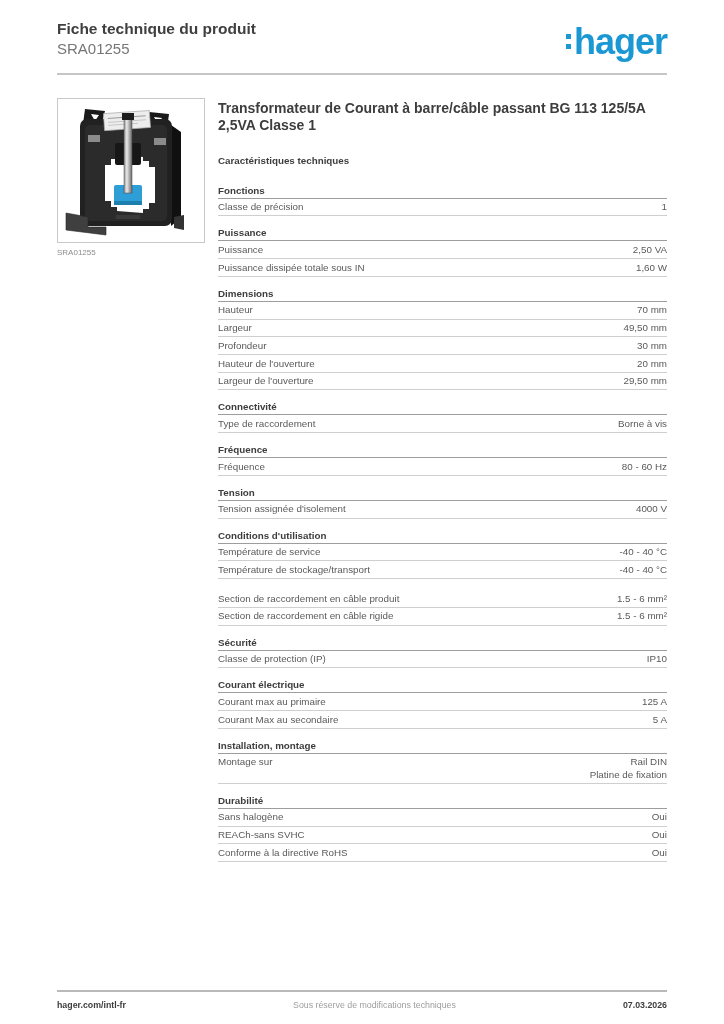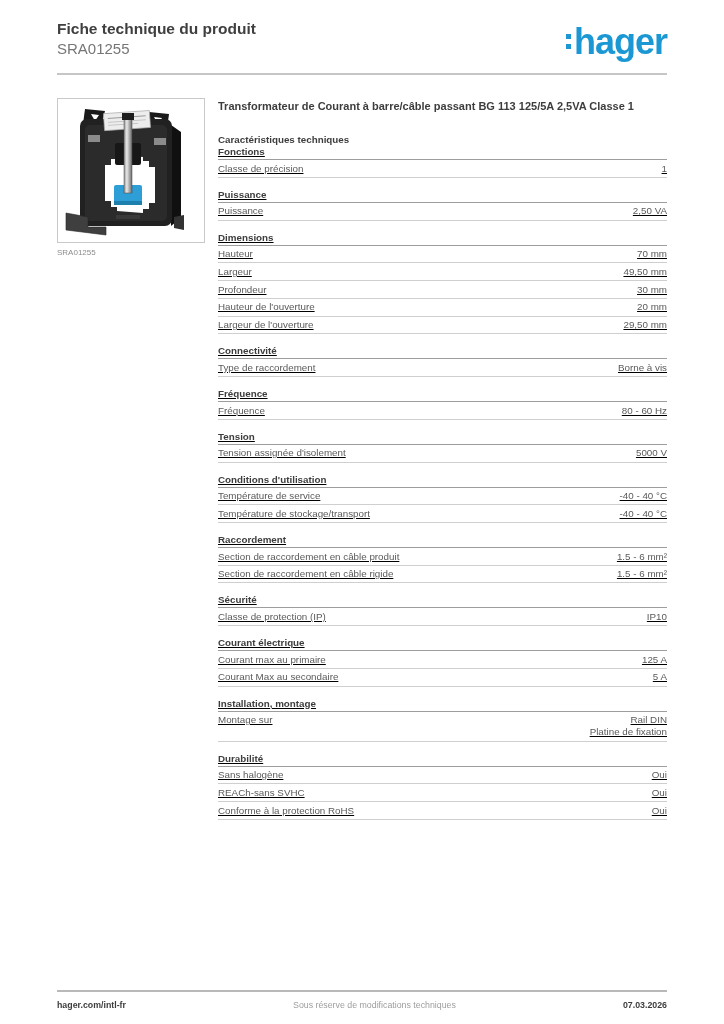--- a/index.html
+++ b/index.html
@@ -78,7 +78,7 @@
 
   .right-col { flex: 1; min-width: 0; }
   .product-title {
-    font-size: 11px;
+    font-size: 14px;
     font-weight: bold;
     color: #3d3d3d;
     margin: 2px 0 0 0;

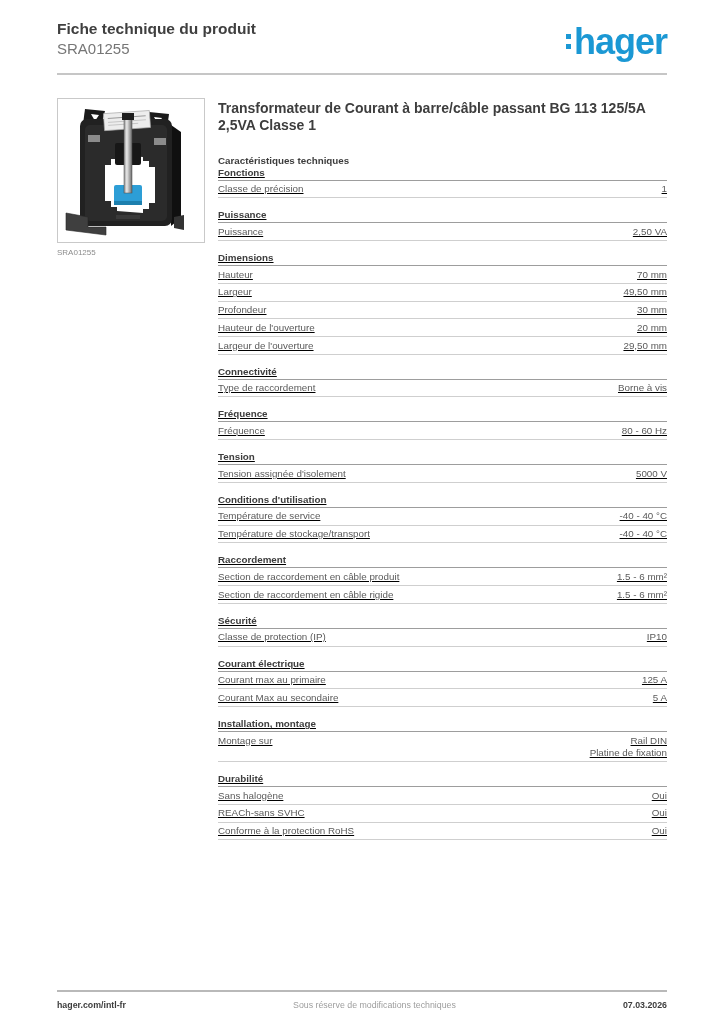--- a/index.html
+++ b/index.html
@@ -90,7 +90,7 @@
     color: #3d3d3d;
     margin: 21px 0 0 0;
   }
-  .sections { margin-top: 1px; text-decoration: underline; }
+  .sections { margin-top: 19px; }
   .spec-section { margin-bottom: 11px; }
   .spec-heading {
     font-size: 9.8px;

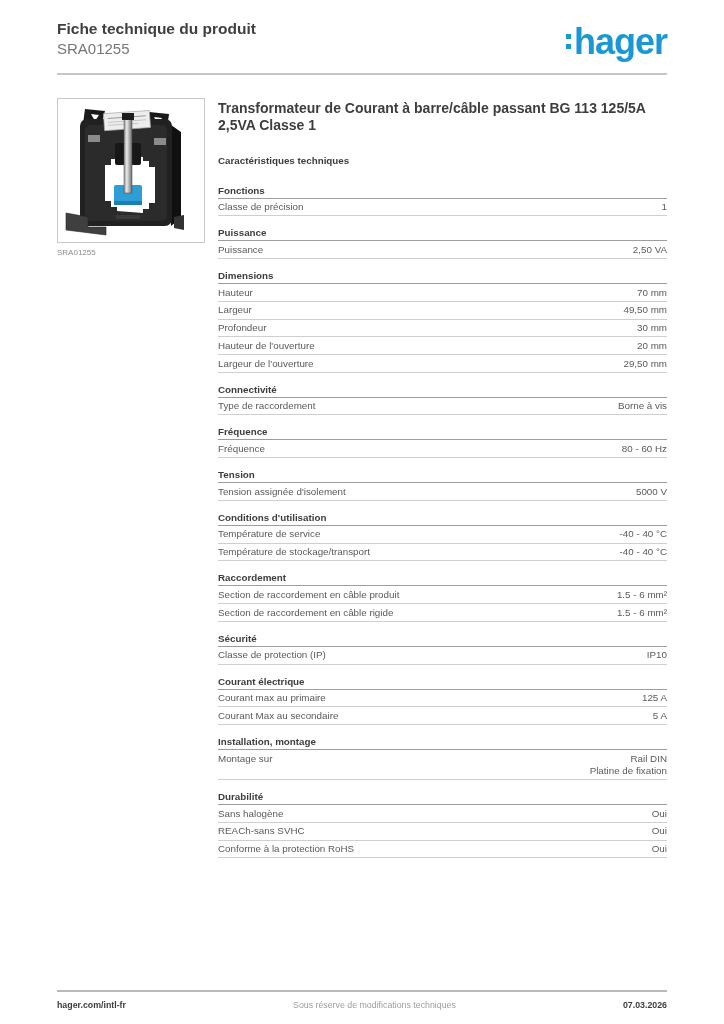--- a/index.html
+++ b/index.html
@@ -226,6 +226,10 @@
     <span class="spec-value">2,50 VA</span>
   </div>
 
+  <div class="spec-row">
+    <span class="spec-label">Puissance dissipée totale sous IN</span>
+    <span class="spec-value">1,60 W</span>
+  </div>
 </section>
 
   <section class="spec-section">

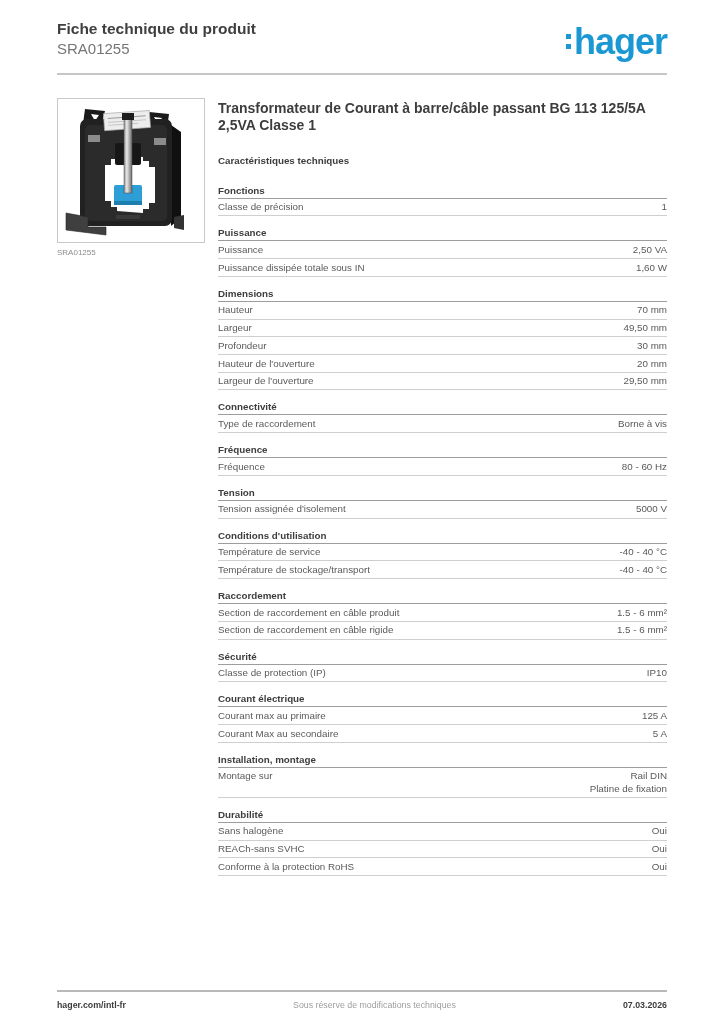--- a/index.html
+++ b/index.html
@@ -284,7 +284,7 @@
 
   <div class="spec-row">
     <span class="spec-label">Tension assignée d'isolement</span>
-    <span class="spec-value">5000 V</span>
+    <span class="spec-value">4000 V</span>
   </div>
 </section>
 

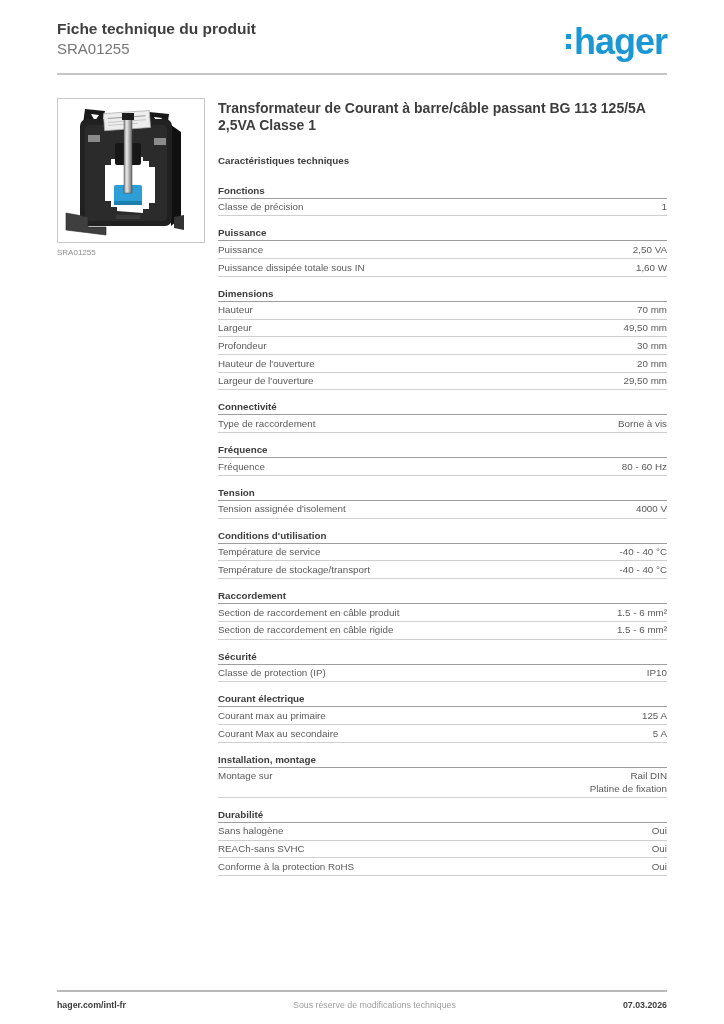--- a/index.html
+++ b/index.html
@@ -303,7 +303,6 @@
 </section>
 
   <section class="spec-section">
-    <div class="spec-heading">Raccordement</div>
 
   <div class="spec-row">
     <span class="spec-label">Section de raccordement en câble produit</span>

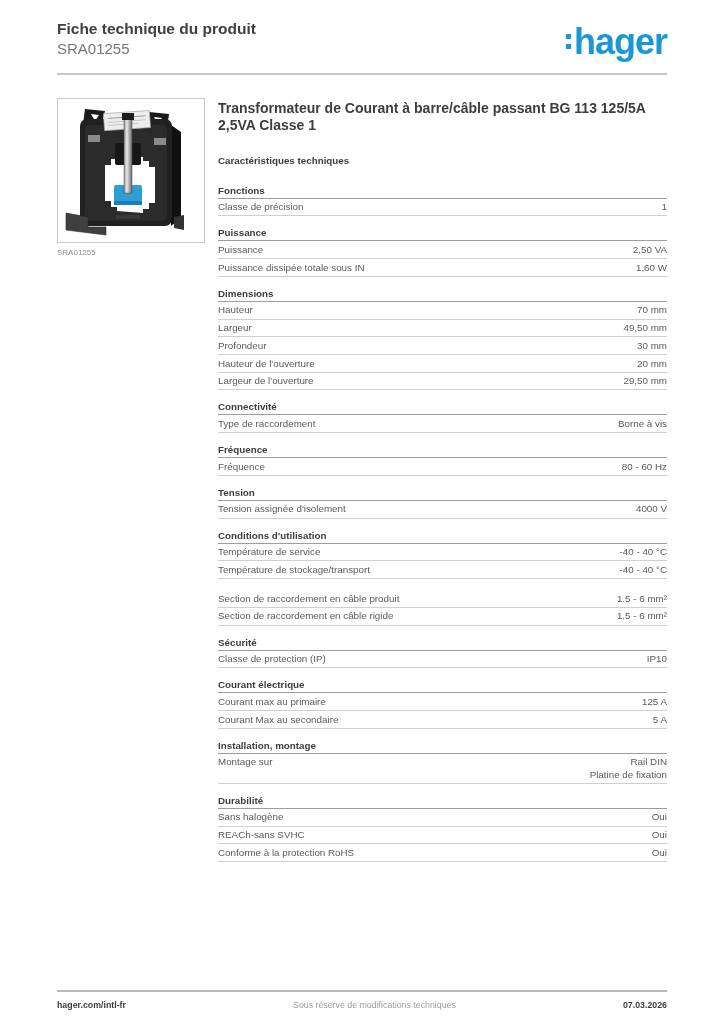--- a/index.html
+++ b/index.html
@@ -362,7 +362,7 @@
   </div>
 
   <div class="spec-row">
-    <span class="spec-label">Conforme à la protection RoHS</span>
+    <span class="spec-label">Conforme à la directive RoHS</span>
     <span class="spec-value">Oui</span>
   </div>
 </section>

